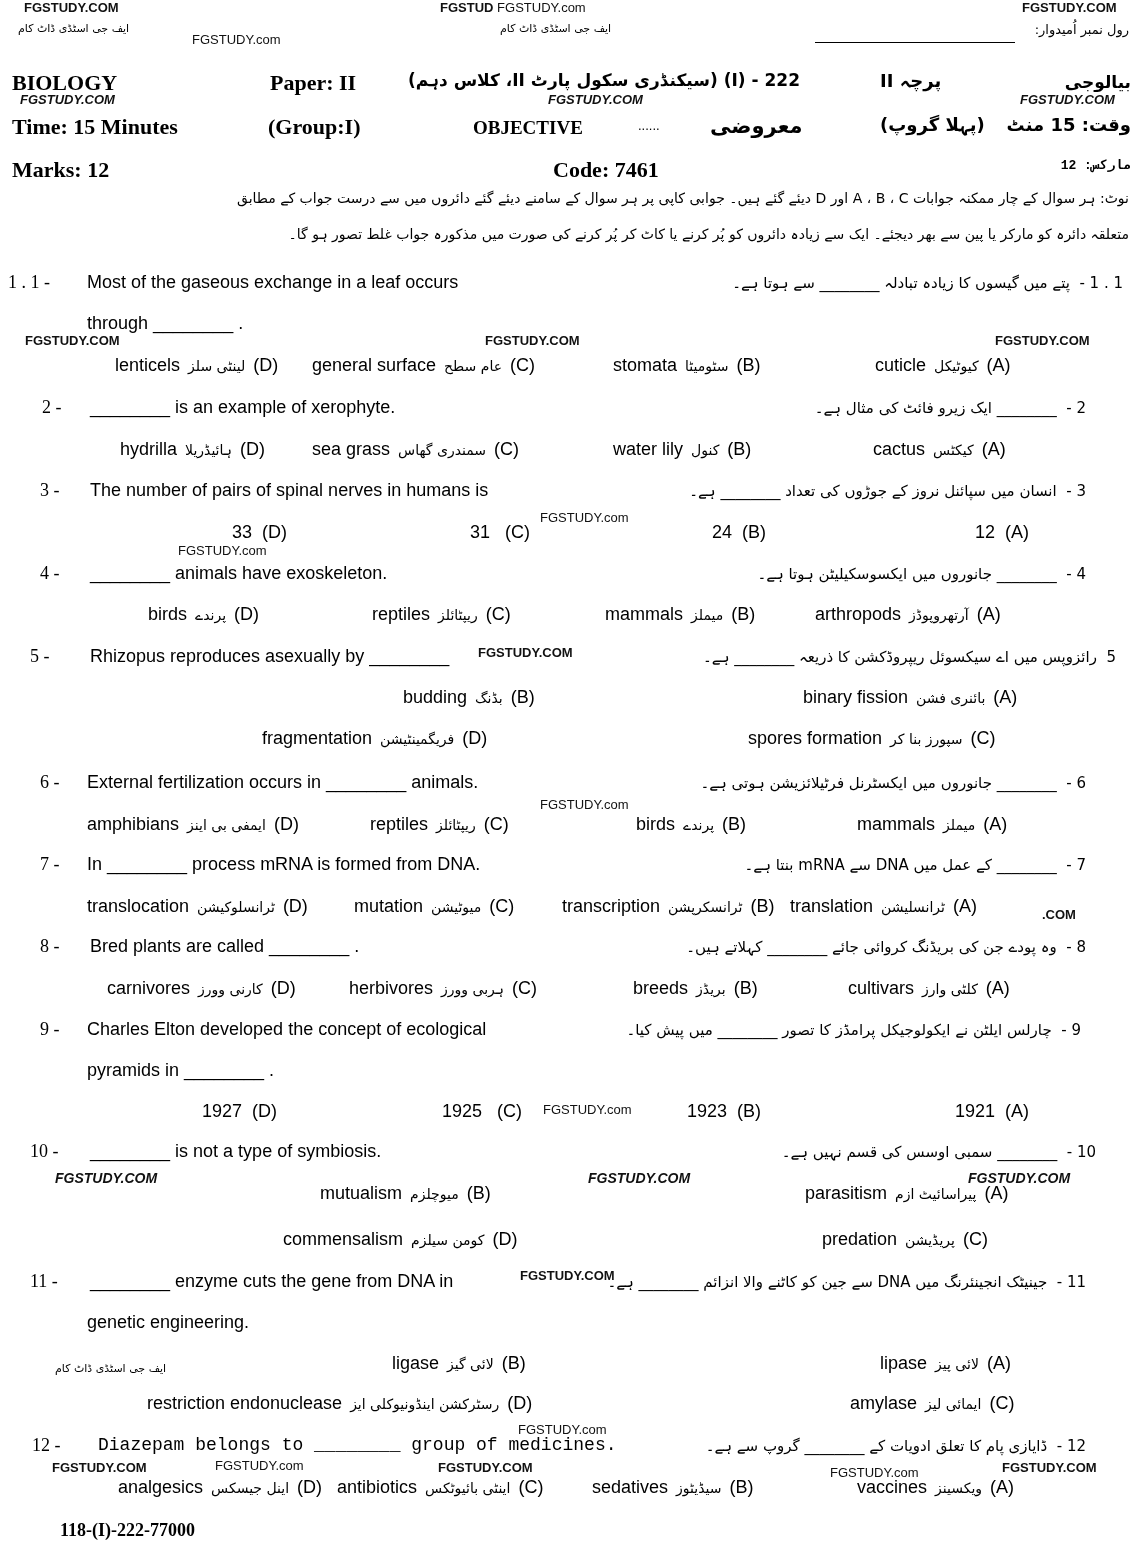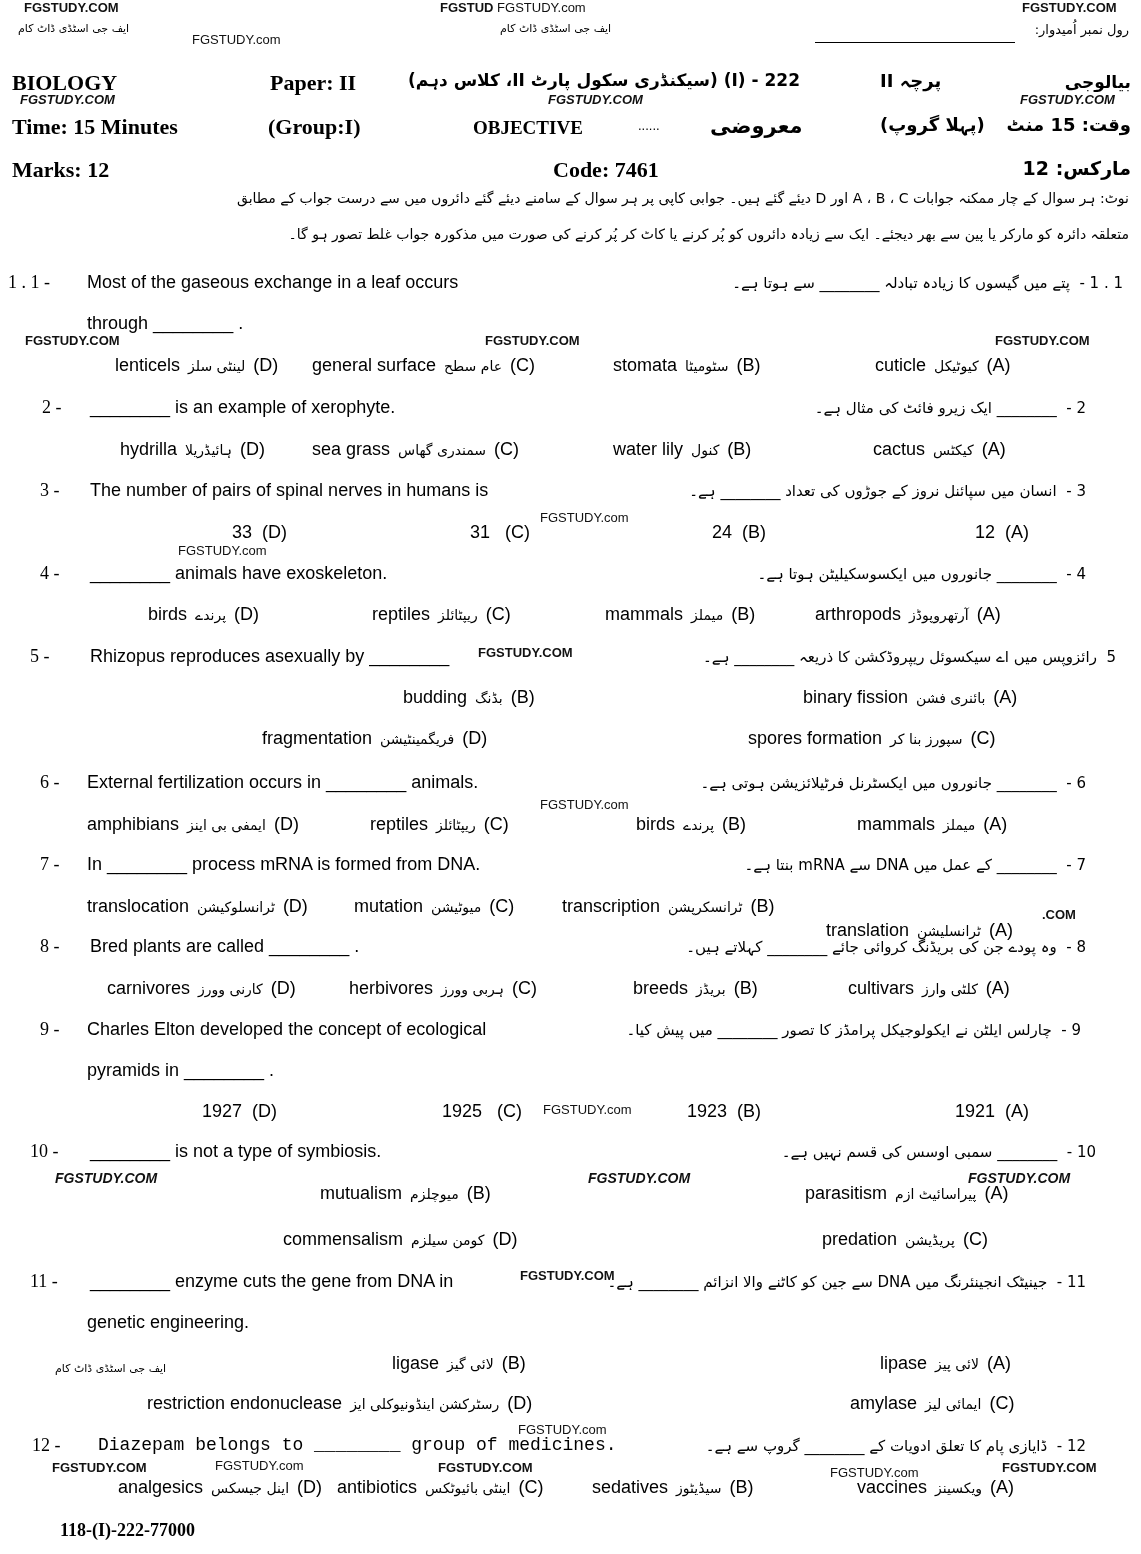--- a/index.html
+++ b/index.html
@@ -51,7 +51,7 @@
 
 <div class="abs hdr" style="left:12px;top:157px;">Marks: 12</div>
 <div class="abs hdr" style="left:553px;top:157px;">Code: 7461</div>
-<div class="abs urdu bold" style="right:10px;top:157px;font-size:19px;">مارکس: 12</div>
+<div class="abs urdu bold" style="right:10px;top:157px;font-size:13px;font-family:Liberation Mono, monospace;">مارکس: 12</div>
 
 <div class="abs note" style="right:12px;top:190px;width:1115px;">نوٹ: ہر سوال کے چار ممکنہ جوابات A ، B ، C اور D دیئے گئے ہیں۔ جوابی کاپی پر ہر سوال کے سامنے دیئے گئے دائروں میں سے درست جواب کے مطابق</div>
 <div class="abs note" style="right:12px;top:226px;width:1115px;">متعلقہ دائرہ کو مارکر یا پین سے بھر دیجئے۔ ایک سے زیادہ دائروں کو پُر کرنے یا کاٹ کر پُر کرنے کی صورت میں مذکورہ جواب غلط تصور ہو گا۔</div>

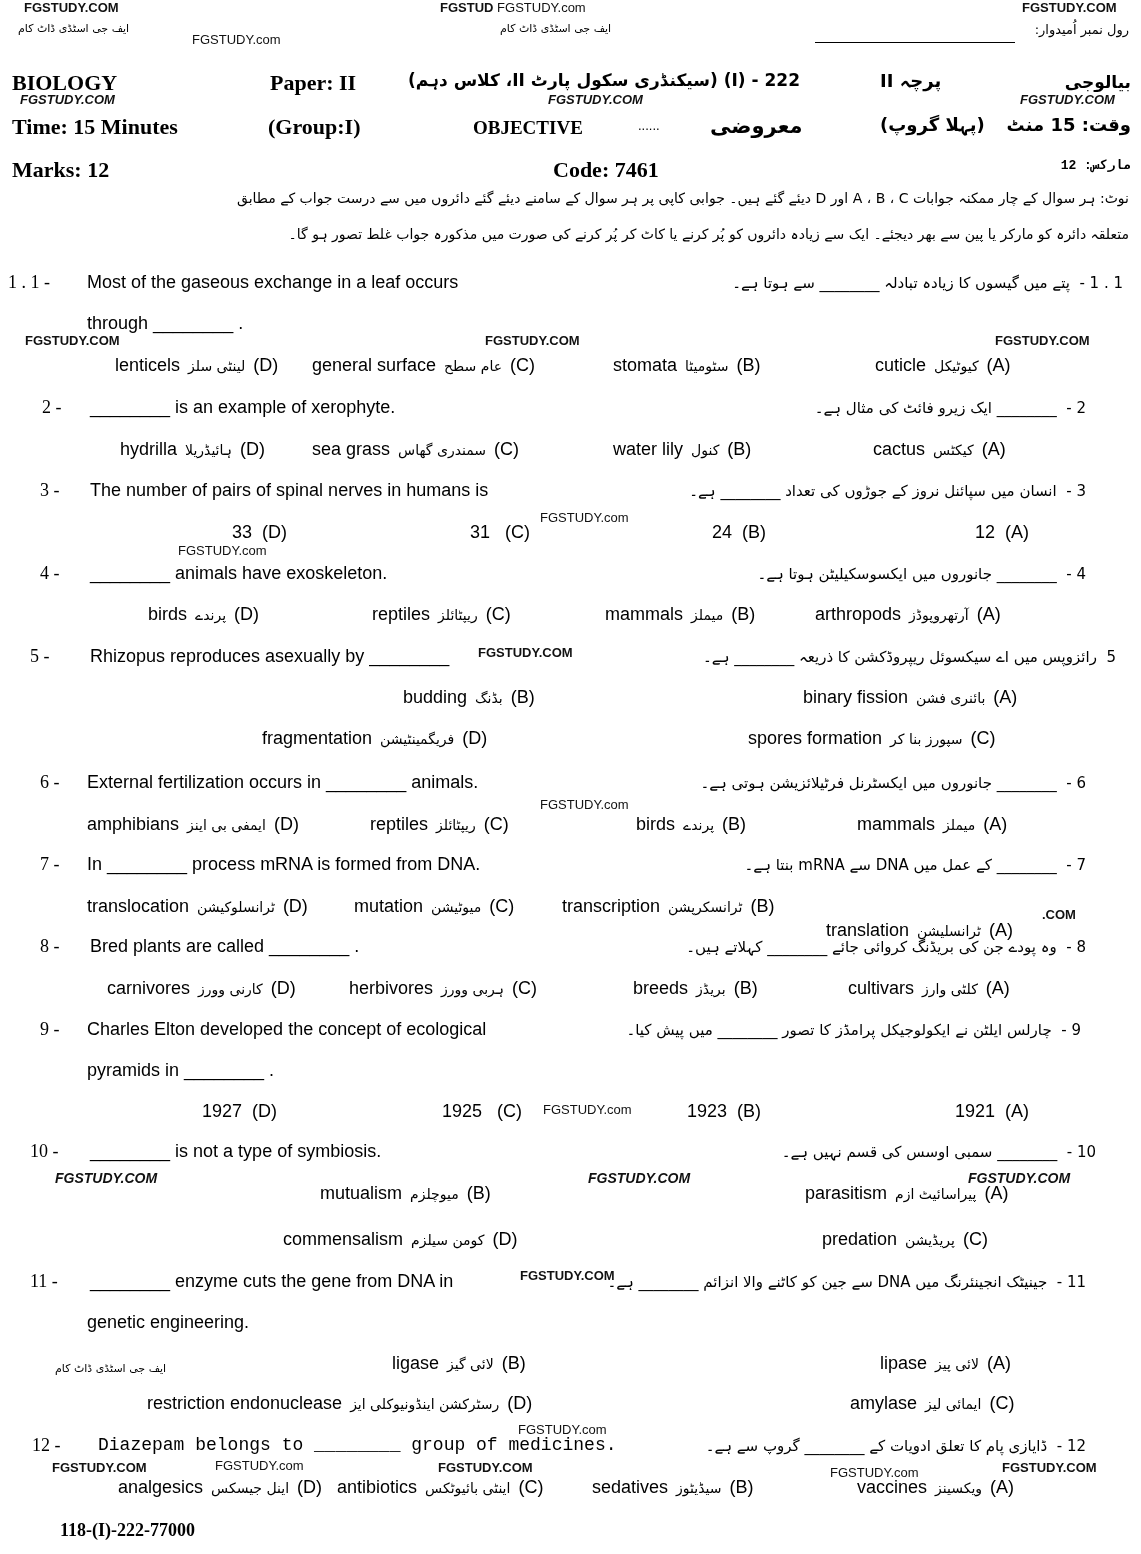--- a/index.html
+++ b/index.html
@@ -118,7 +118,7 @@
 <div class="abs opt" style="left:87px;top:896px;"><span>translocation</span><span class="u">ٹرانسلوکیشن</span><span>(D)</span></div>
 <div class="abs opt" style="left:354px;top:896px;"><span>mutation</span><span class="u">میوٹیشن</span><span>(C)</span></div>
 <div class="abs opt" style="left:562px;top:896px;"><span>transcription</span><span class="u">ٹرانسکرپشن</span><span>(B)</span></div>
-<div class="abs opt" style="left:826px;top:896px;margin-top:24px;"><span>translation</span><span class="u">ٹرانسلیشن</span><span>(A)</span></div>
+<div class="abs opt" style="left:790px;top:896px;"><span>translation</span><span class="u">ٹرانسلیشن</span><span>(A)</span></div>
 <div class="abs wm wm-b" style="left:1042px;top:907px;">.COM</div>
 
 <div class="abs qn" style="left:40px;top:936px;">8 -</div>

